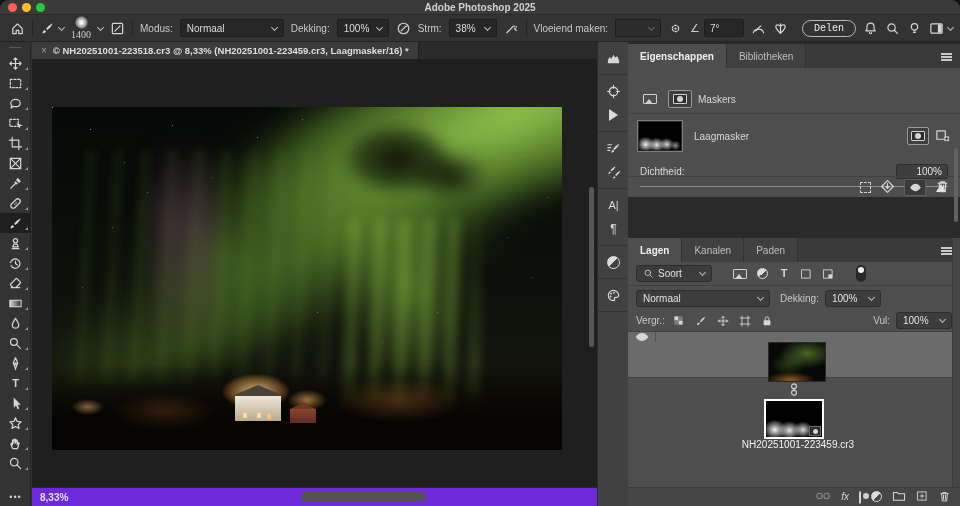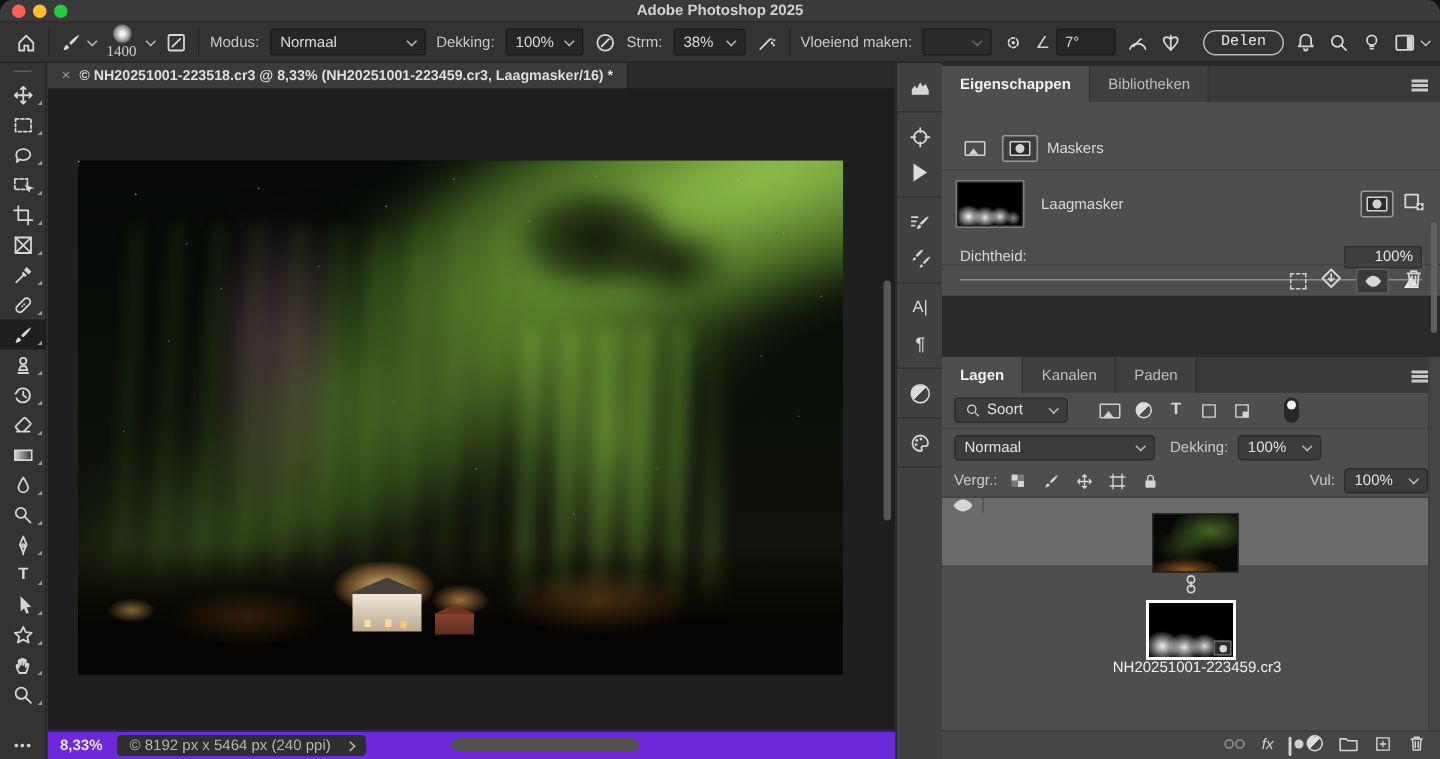--- a/index.html
+++ b/index.html
@@ -519,10 +519,6 @@
     </div>
     <div class="statusbar">
       <span class="zoom">8,33%</span>
-      <span class="docinfo">
-        <span>© 8192 px x 5464 px (240 ppi)</span>
-        <span class="chev r"></span>
-      </span>
       <span class="hscroll"></span>
     </div>
   </div>

